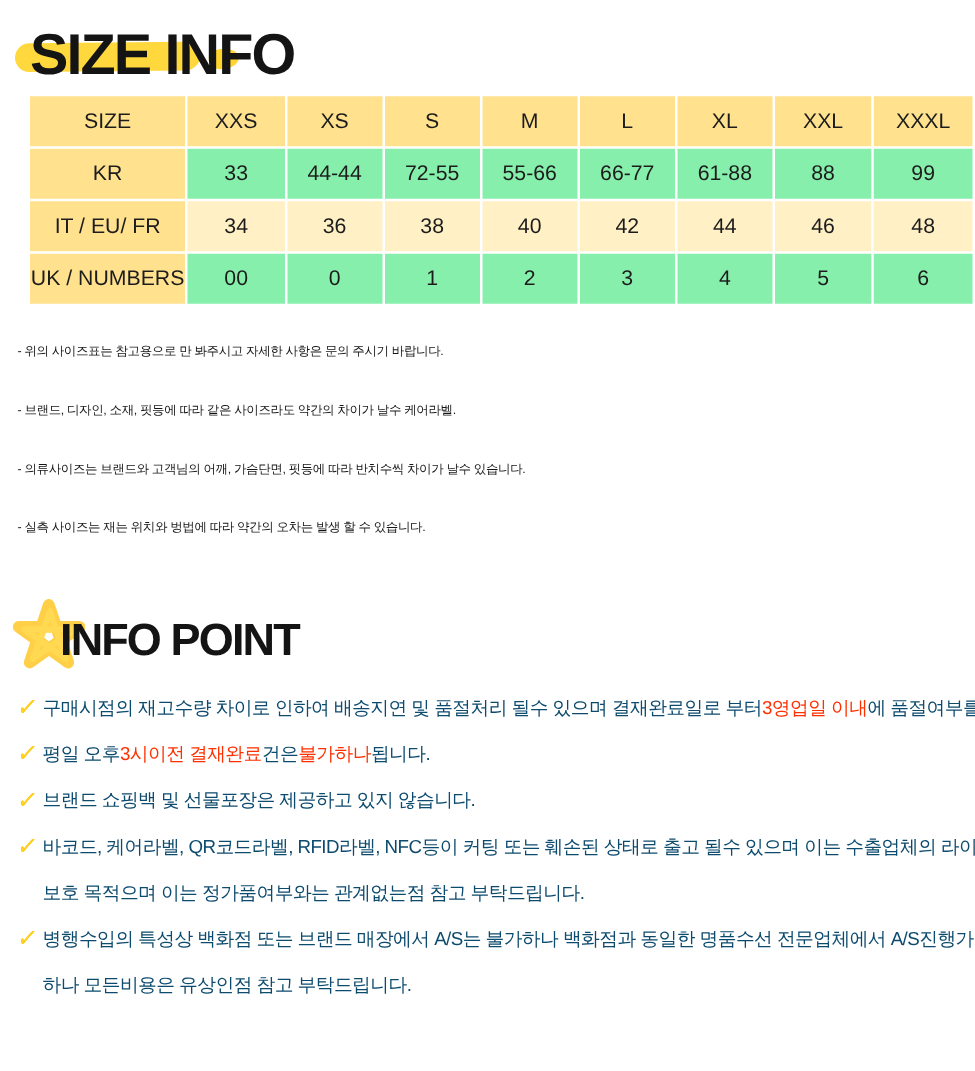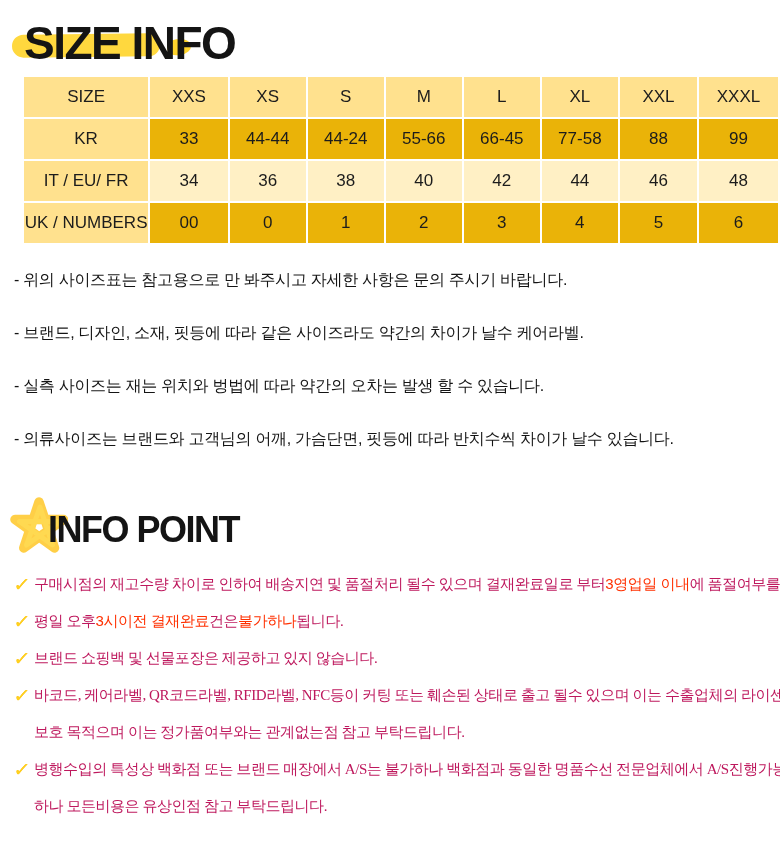--- a/index.html
+++ b/index.html
@@ -34,7 +34,7 @@
   .size-table .c-label{width:131px;}
   .size-table .c-data{width:85px;}
   .cell-head{background:#ffe18e;}
-  .cell-light{background:#eab308;}
+  .cell-light{background:#86efac;}
   .cell-medium{background:#fff0c5;margin-top:18px;}
   
   .notes{margin:17px 0 0 14px;}

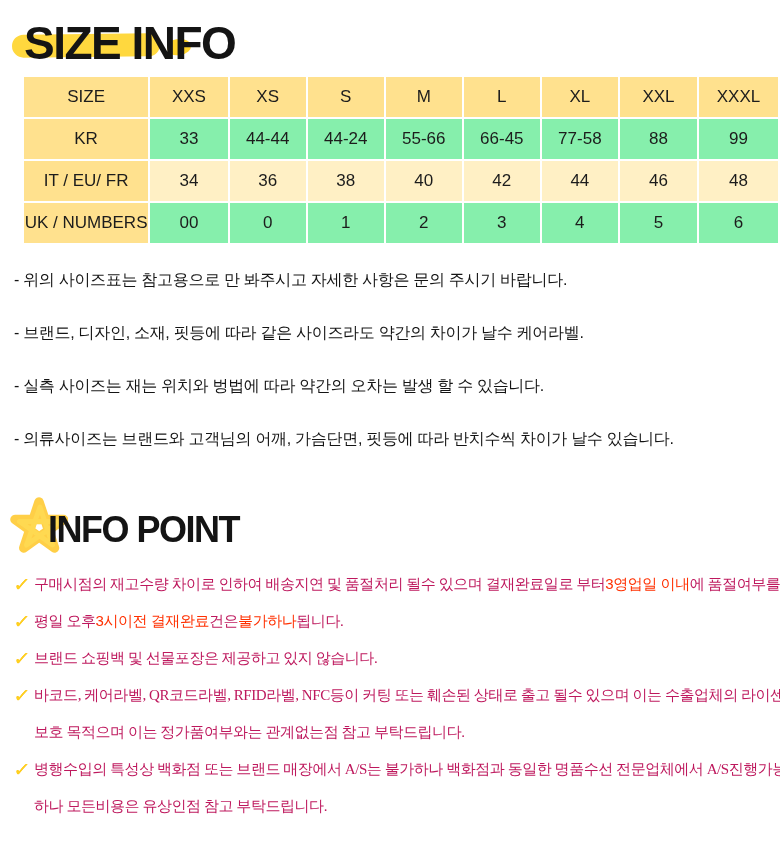--- a/index.html
+++ b/index.html
@@ -90,7 +90,7 @@
         <th class="cell-head c-label">KR</th>
         <td class="cell-light c-data">33</td>
         <td class="cell-light c-data">44-44</td>
-        <td class="cell-light c-data">44-24</td>
+        <td class="cell-light c-data">72-55</td>
         <td class="cell-light c-data">55-66</td>
         <td class="cell-light c-data">66-45</td>
         <td class="cell-light c-data">77-58</td>

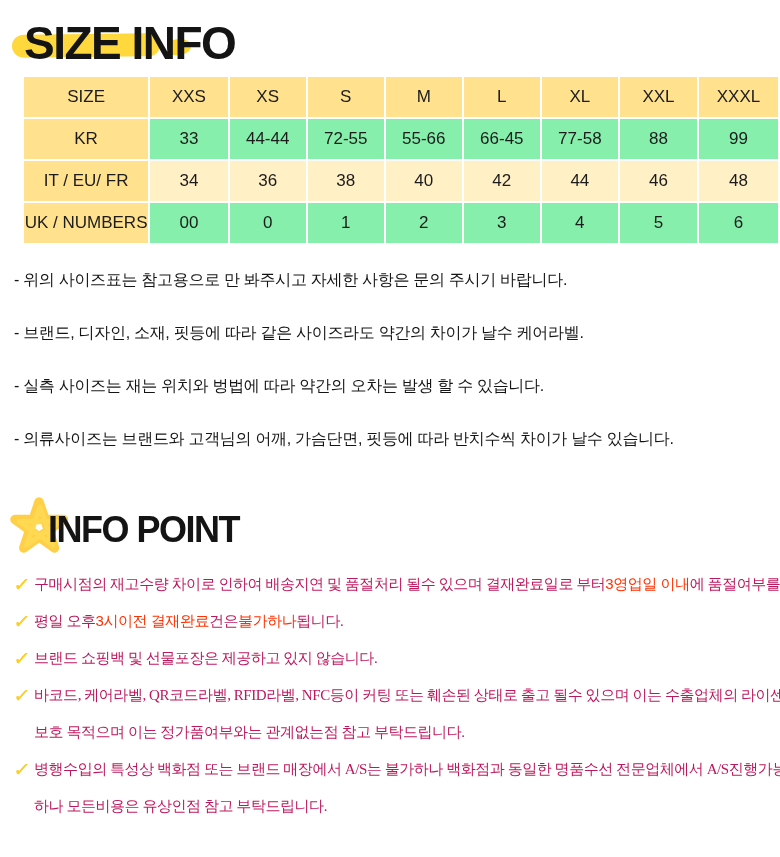--- a/index.html
+++ b/index.html
@@ -92,7 +92,7 @@
         <td class="cell-light c-data">44-44</td>
         <td class="cell-light c-data">72-55</td>
         <td class="cell-light c-data">55-66</td>
-        <td class="cell-light c-data">66-45</td>
+        <td class="cell-light c-data">66-77</td>
         <td class="cell-light c-data">77-58</td>
         <td class="cell-light c-data">88</td>
         <td class="cell-light c-data">99</td>

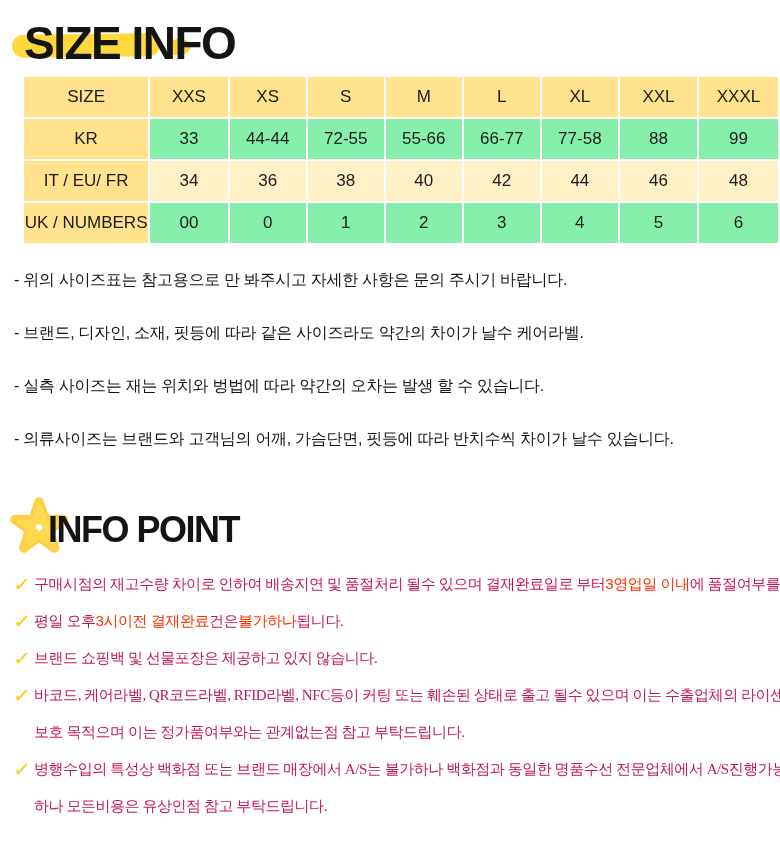--- a/index.html
+++ b/index.html
@@ -93,7 +93,7 @@
         <td class="cell-light c-data">72-55</td>
         <td class="cell-light c-data">55-66</td>
         <td class="cell-light c-data">66-77</td>
-        <td class="cell-light c-data">77-58</td>
+        <td class="cell-light c-data">61-88</td>
         <td class="cell-light c-data">88</td>
         <td class="cell-light c-data">99</td>
       </tr>

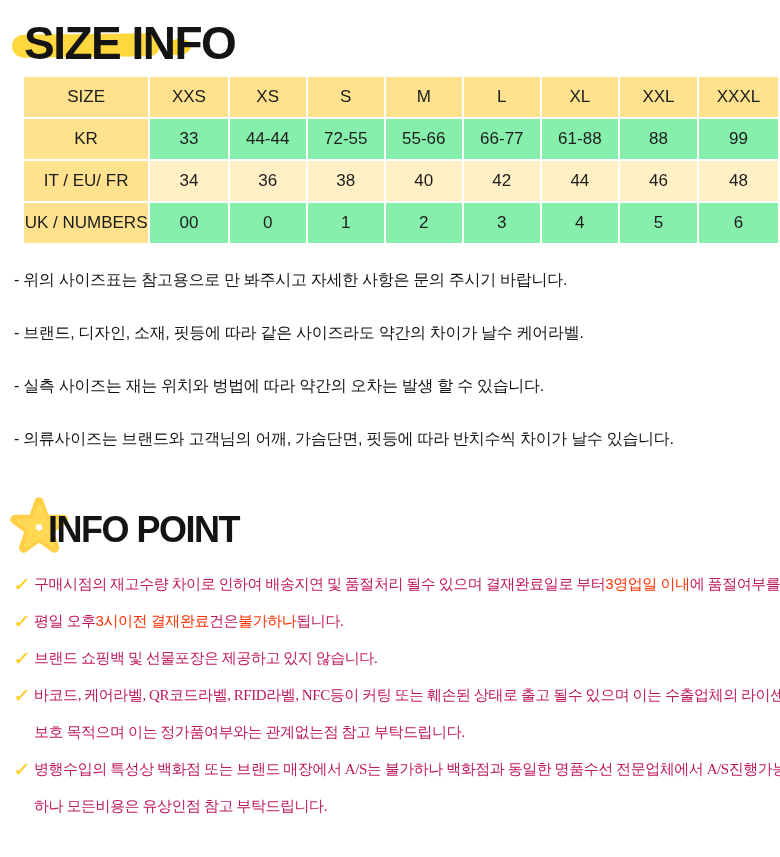--- a/index.html
+++ b/index.html
@@ -40,7 +40,7 @@
   .notes{margin:17px 0 0 14px;}
   .note-line{
     height:37px;display:flex;align-items:center;
-    font-size:16px;font-weight:500;color:#141414;letter-spacing:-0.3px;white-space:nowrap;
+    font-size:10px;font-weight:500;color:#141414;letter-spacing:-0.3px;white-space:nowrap;
   }
   
   .cp-title-wrap{position:relative;margin:43px 0 0 10px;height:58px;}

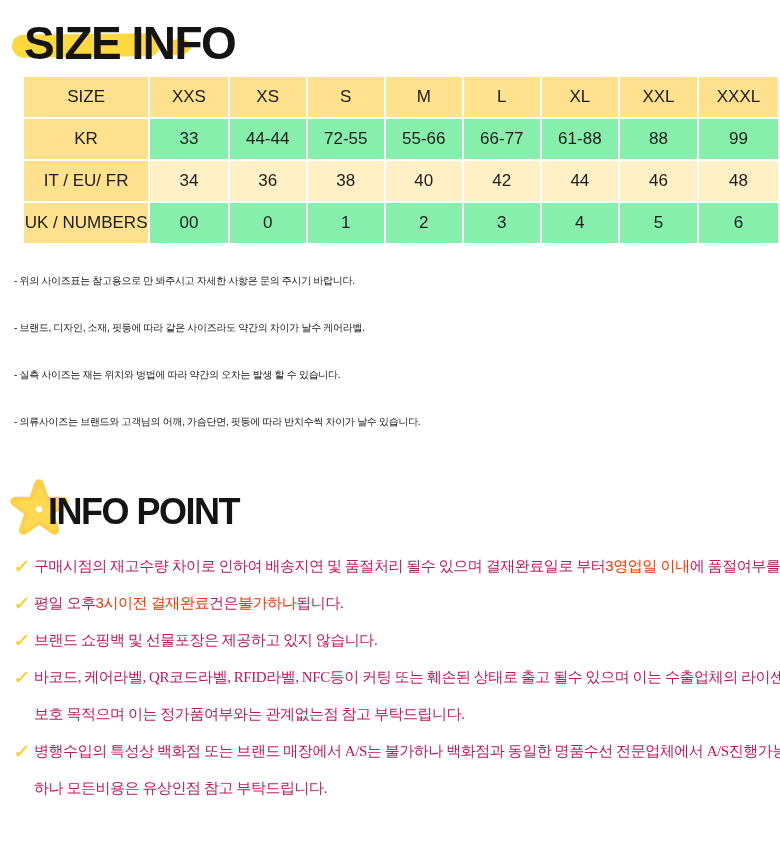--- a/index.html
+++ b/index.html
@@ -125,8 +125,8 @@
 <div class="notes">
   <p class="note-line">- 위의 사이즈표는 참고용으로 만  봐주시고 자세한 사항은 문의 주시기 바랍니다.</p>
   <p class="note-line">- 브랜드, 디자인, 소재, 핏등에 따라 같은 사이즈라도 약간의 차이가 날수 케어라벨.</p>
+  <p class="note-line">- 의류사이즈는 브랜드와 고객님의 어깨, 가슴단면, 핏등에 따라 반치수씩 차이가 날수 있습니다.</p>
   <p class="note-line">- 실측 사이즈는 재는 위치와 벙법에 따라 약간의 오차는 발생 할 수 있습니다.</p>
-  <p class="note-line">- 의류사이즈는 브랜드와 고객님의 어깨, 가슴단면, 핏등에 따라 반치수씩 차이가 날수 있습니다.</p>
 </div>
 
 <div class="cp-title-wrap">

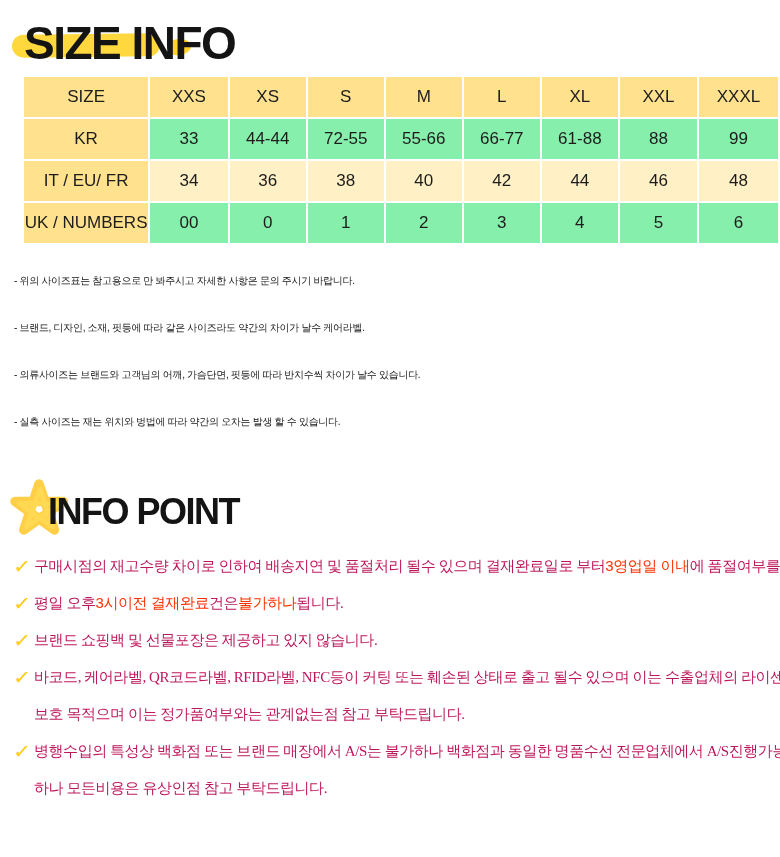--- a/index.html
+++ b/index.html
@@ -60,7 +60,7 @@
   }
   .check-spacer{width:20px;flex:0 0 20px;}
   .seg-red{color:#ff3000;}
-  .seg-default{color:#be185d;font-family:Liberation Serif, serif;}
+  .seg-default{color:#0c4a6e;}
 </style>
 </head>
 <body>

